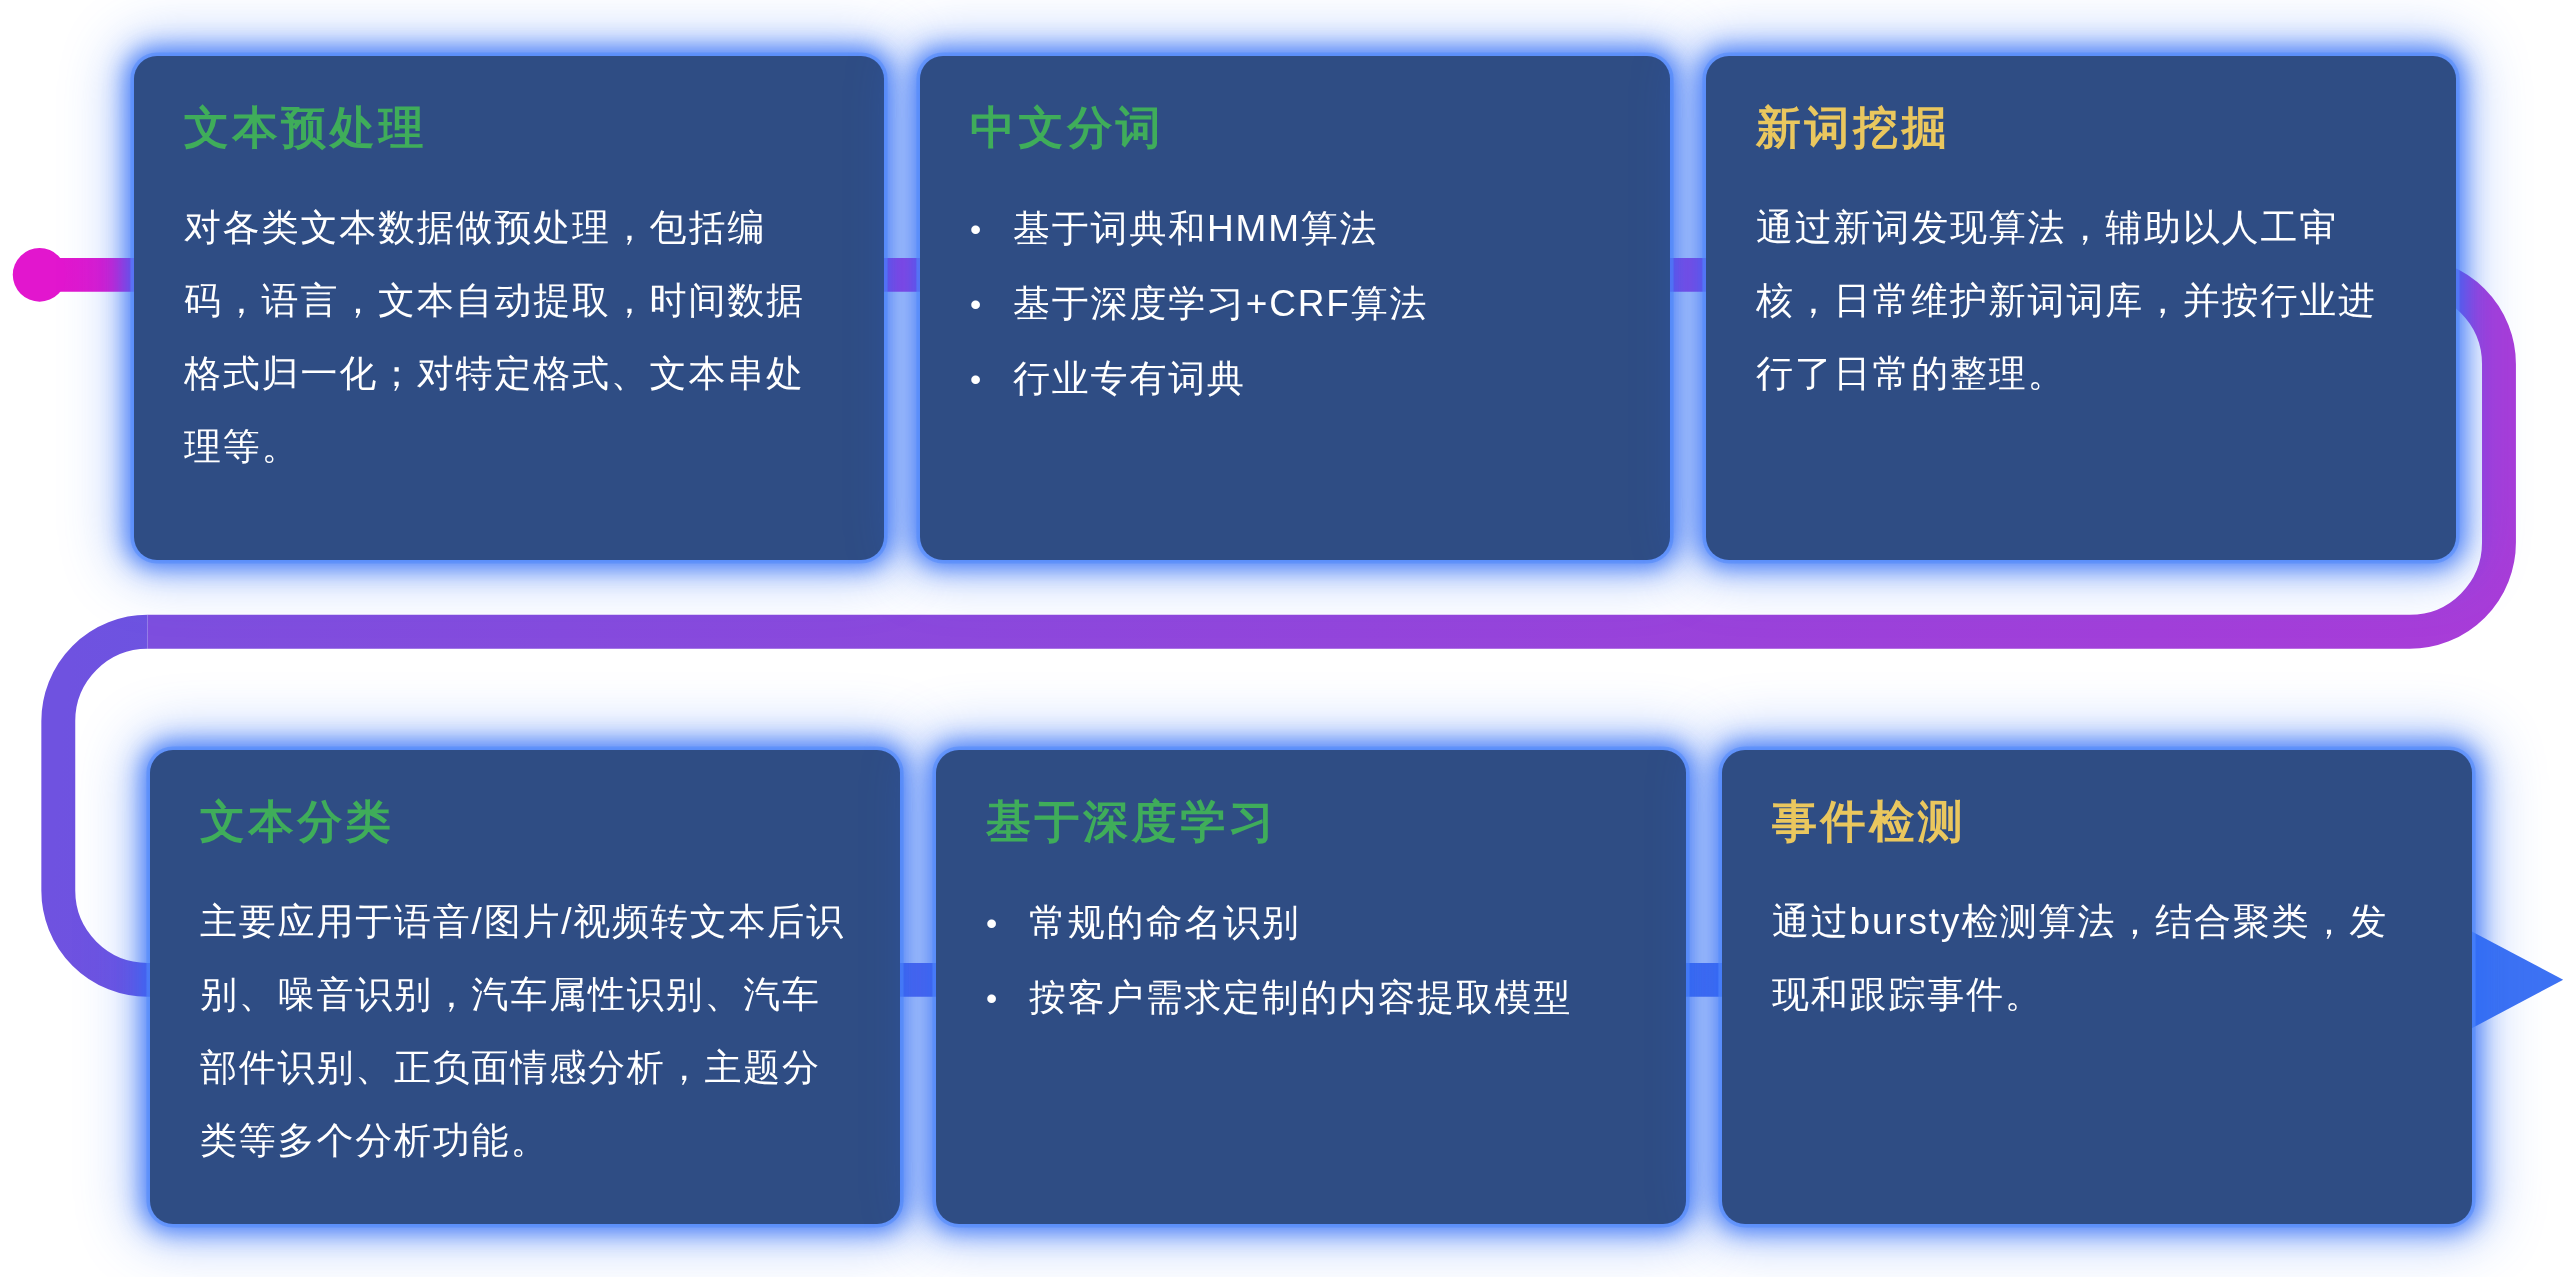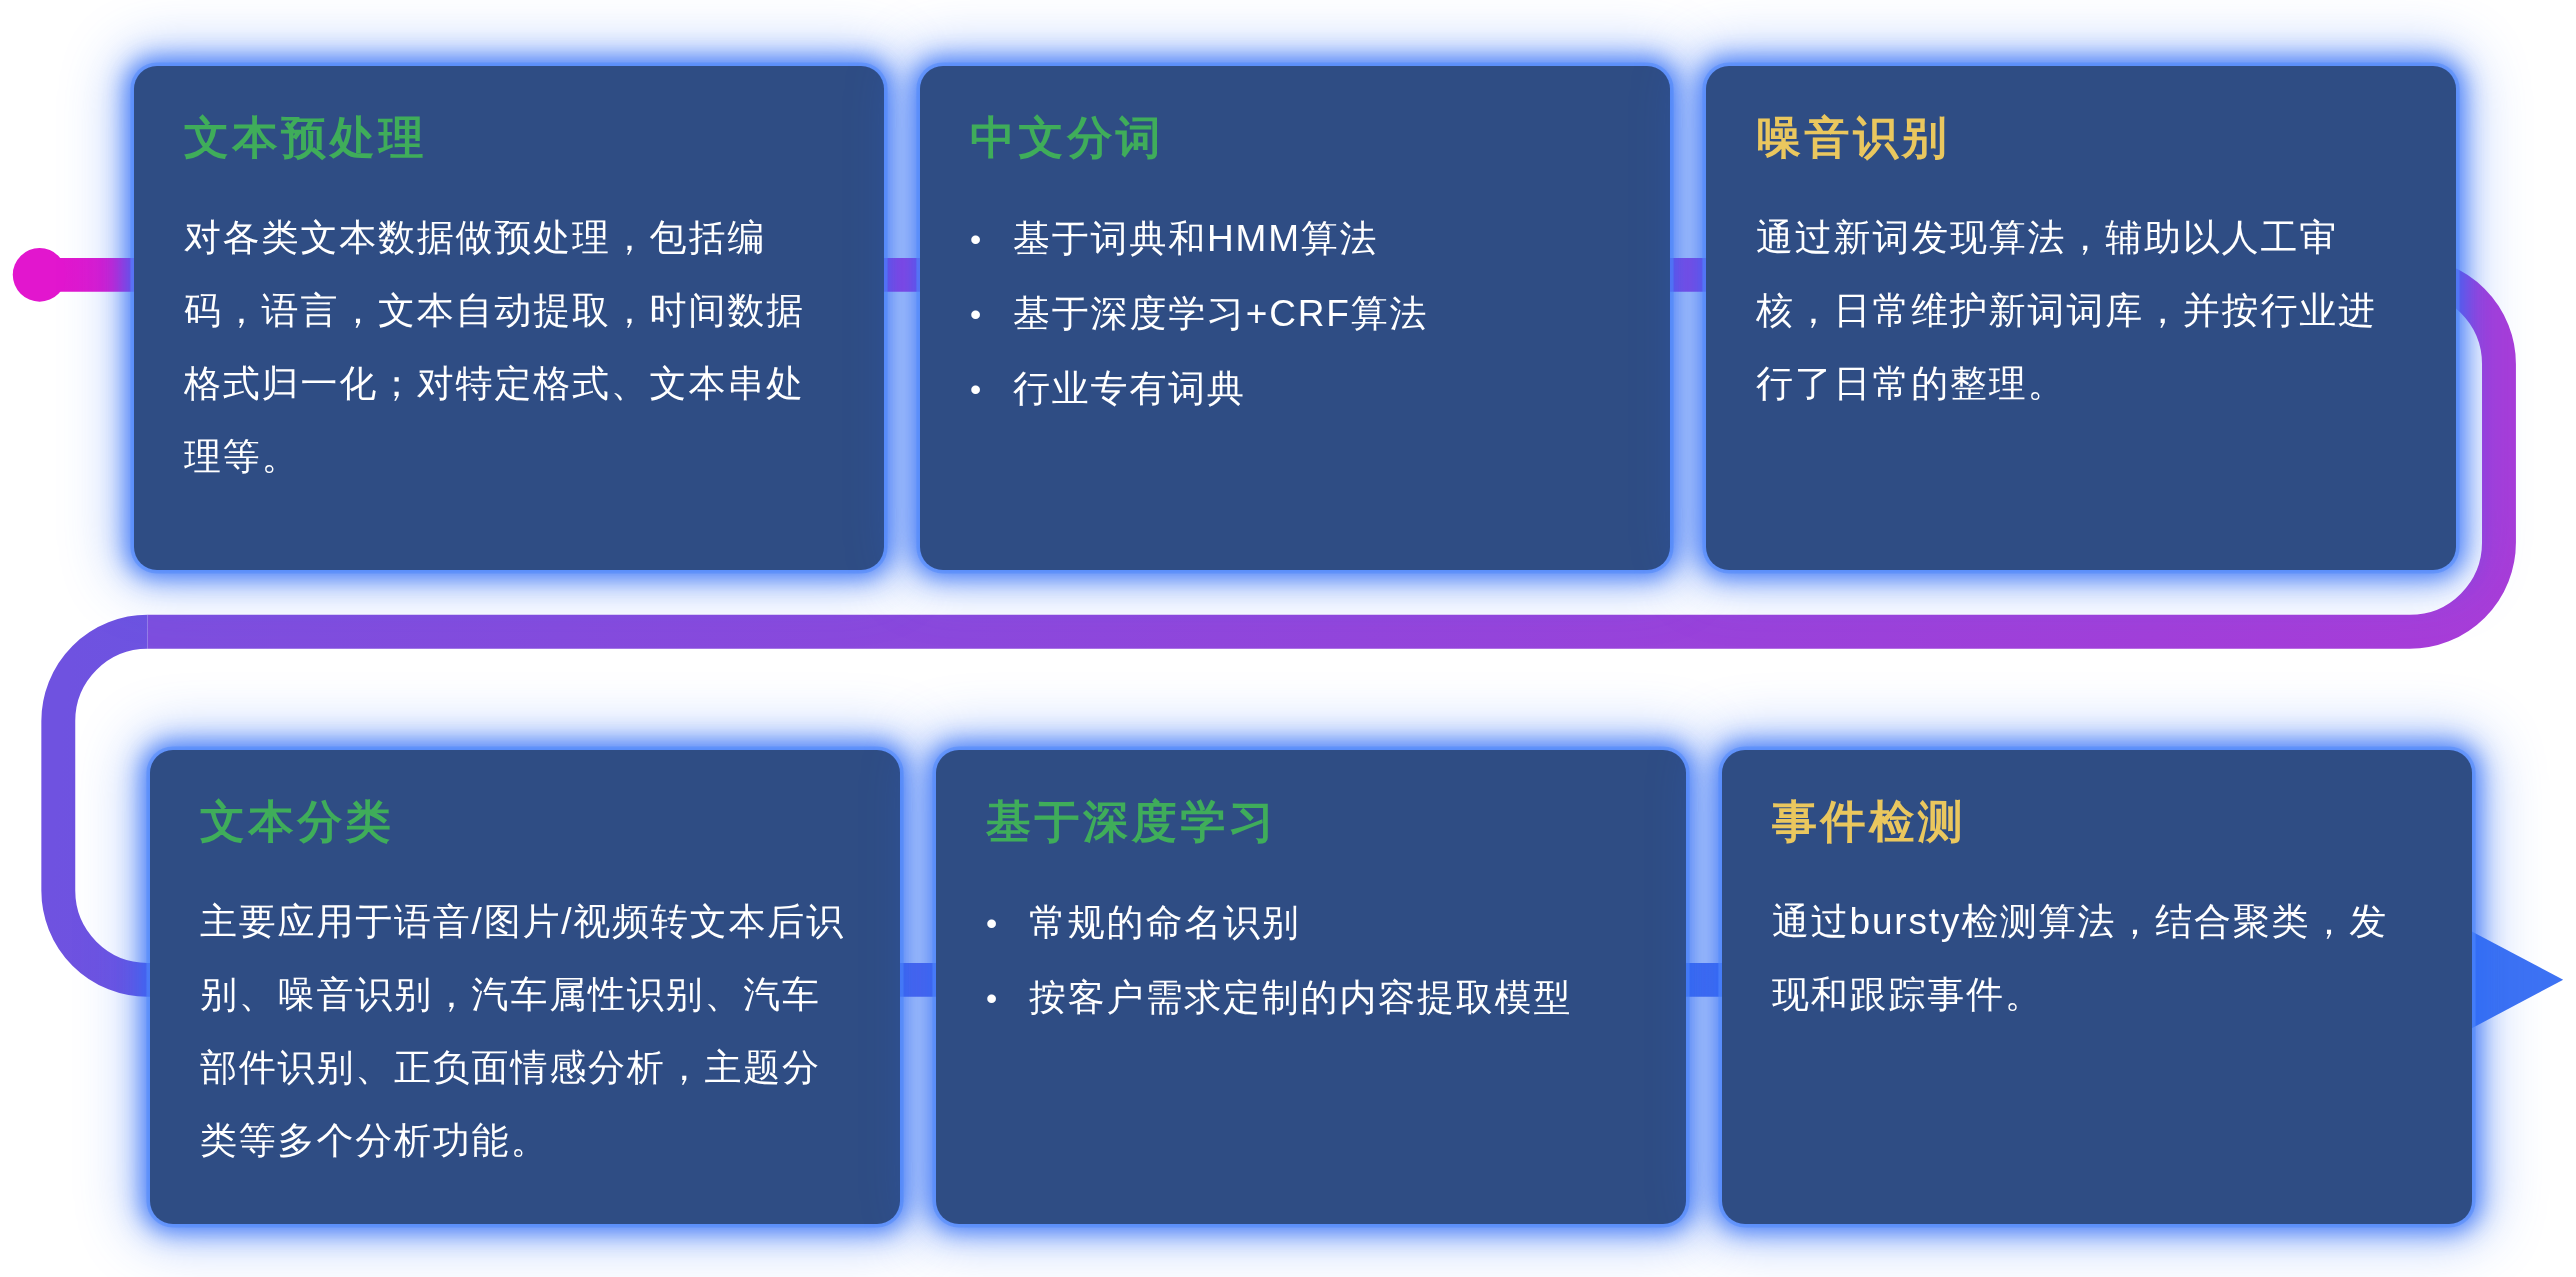--- a/index.html
+++ b/index.html
@@ -20,7 +20,7 @@
     gap: 36px;
     z-index: 1;
   }
-  .row1 { top: 66px; border-radius: 19px; }
+  .row1 { top: 56px; border-radius: 19px; }
   .row2 { top: 750px; margin-left: 16px; }
   .card {
     width: 750px;

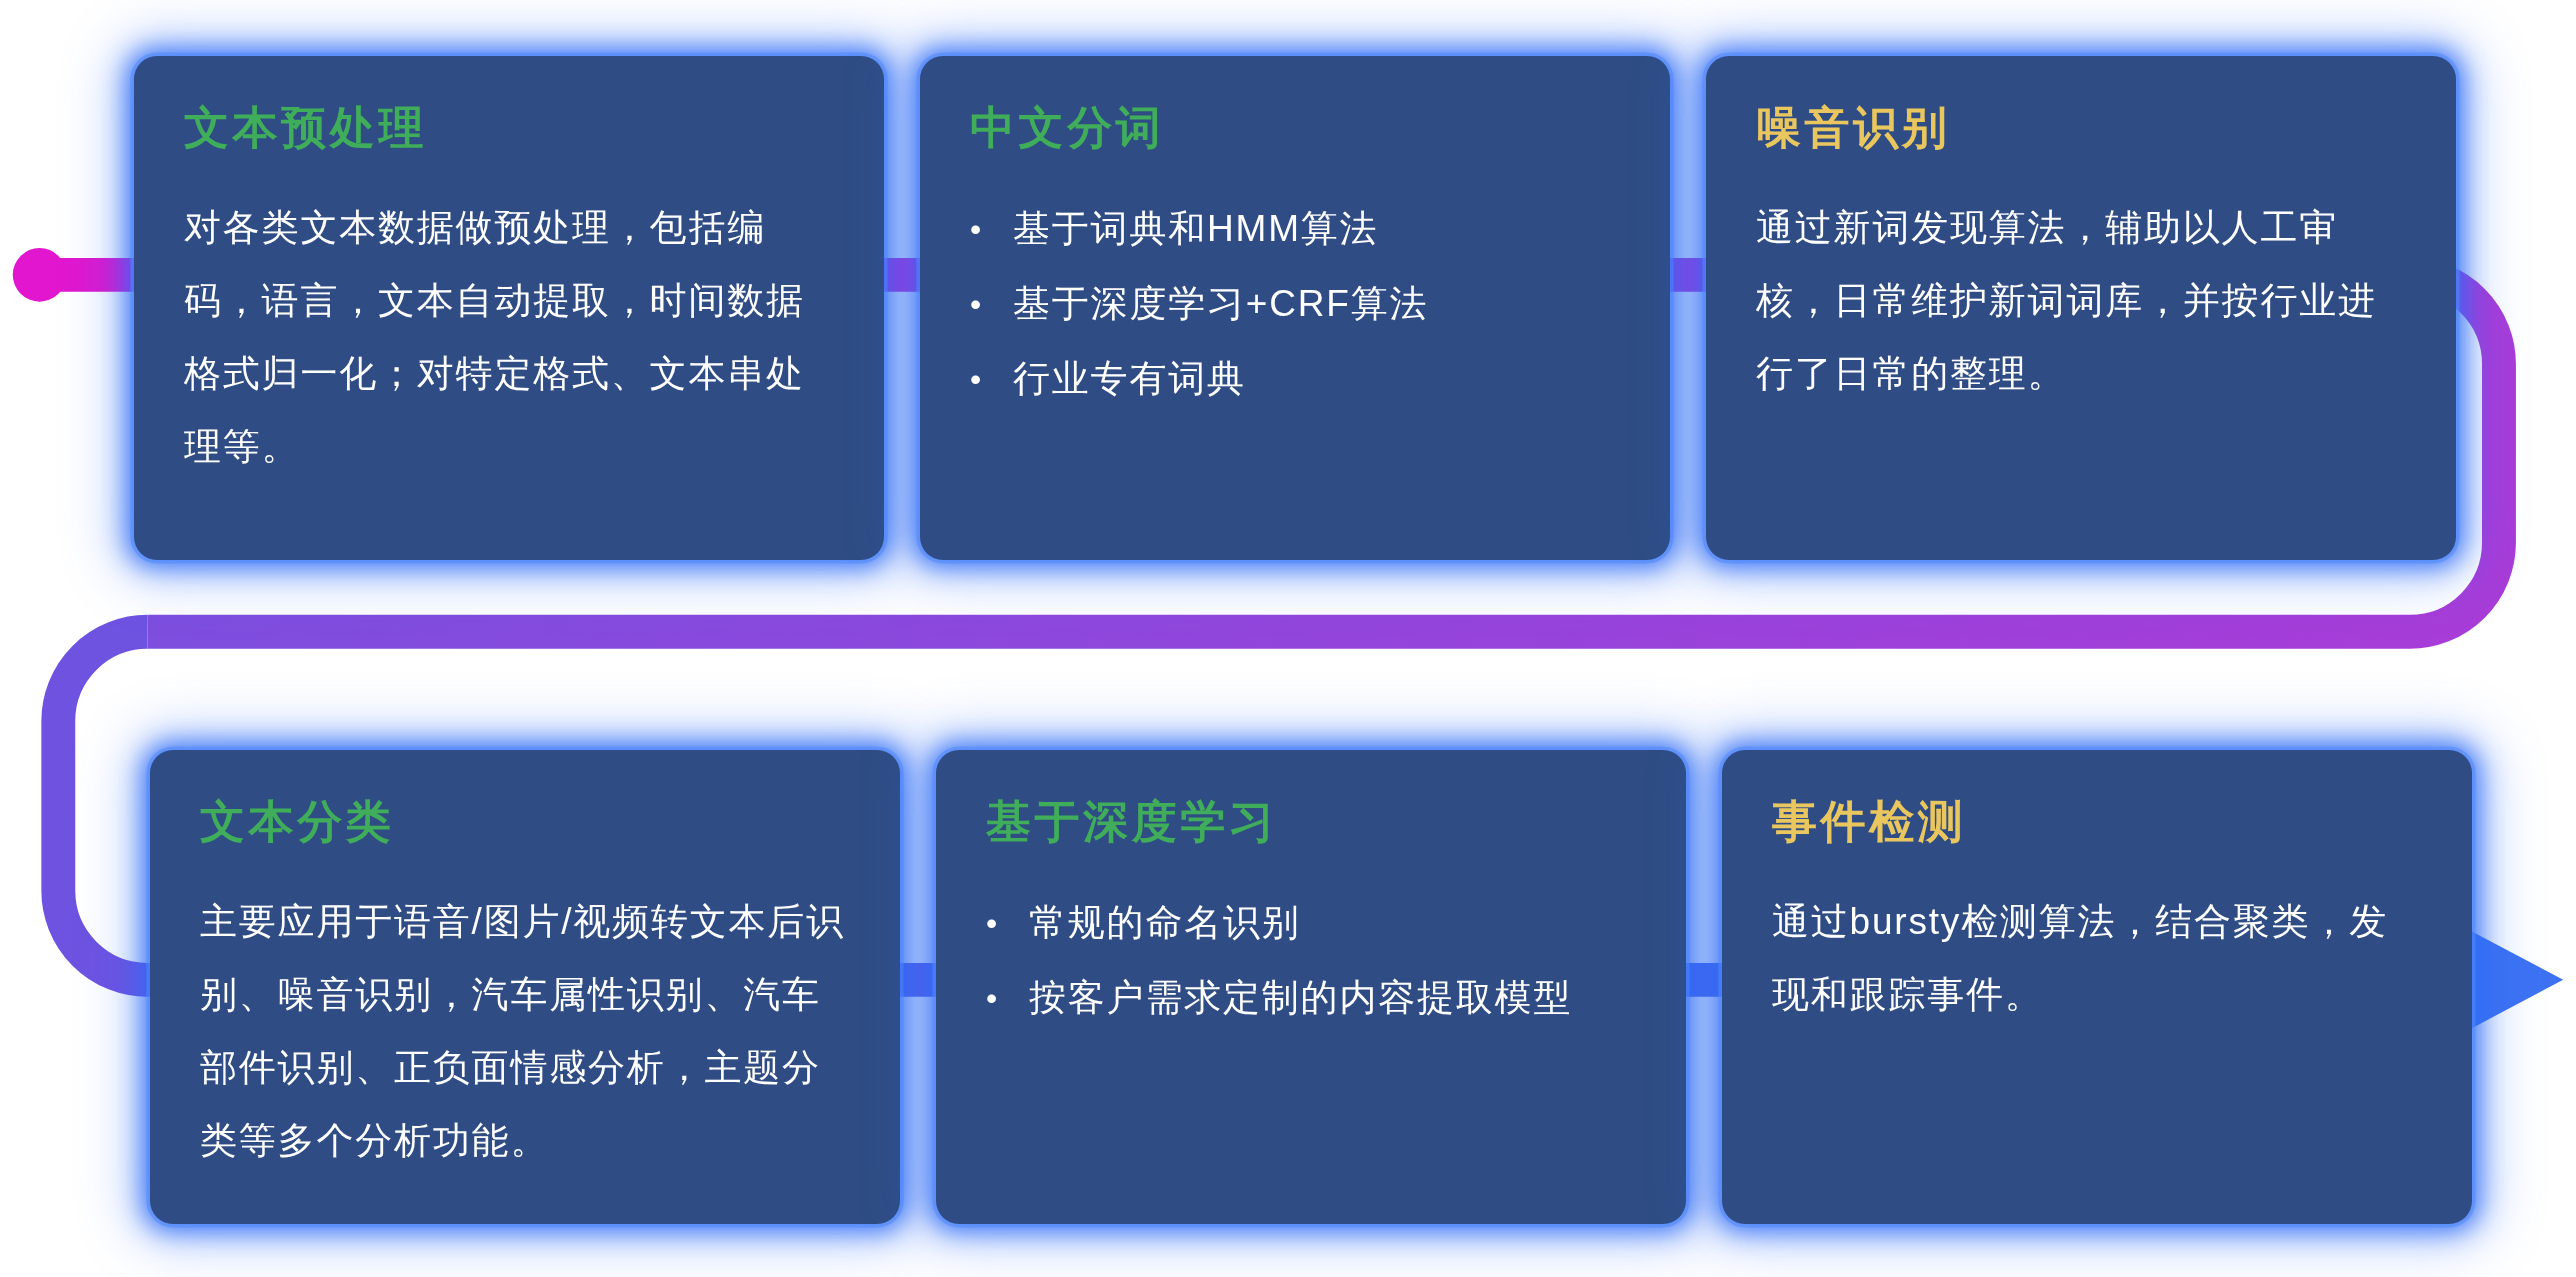--- a/index.html
+++ b/index.html
@@ -122,7 +122,7 @@
     </section>
 
     <section class="card">
-      <h2 class="card-title yellow">噪音识别</h2>
+      <h2 class="card-title yellow">新词挖掘</h2>
       <p class="card-body">通过新词发现算法，辅助以人工审核，日常维护新词词库，并按行业进行了日常的整理。</p>
     </section>
 

